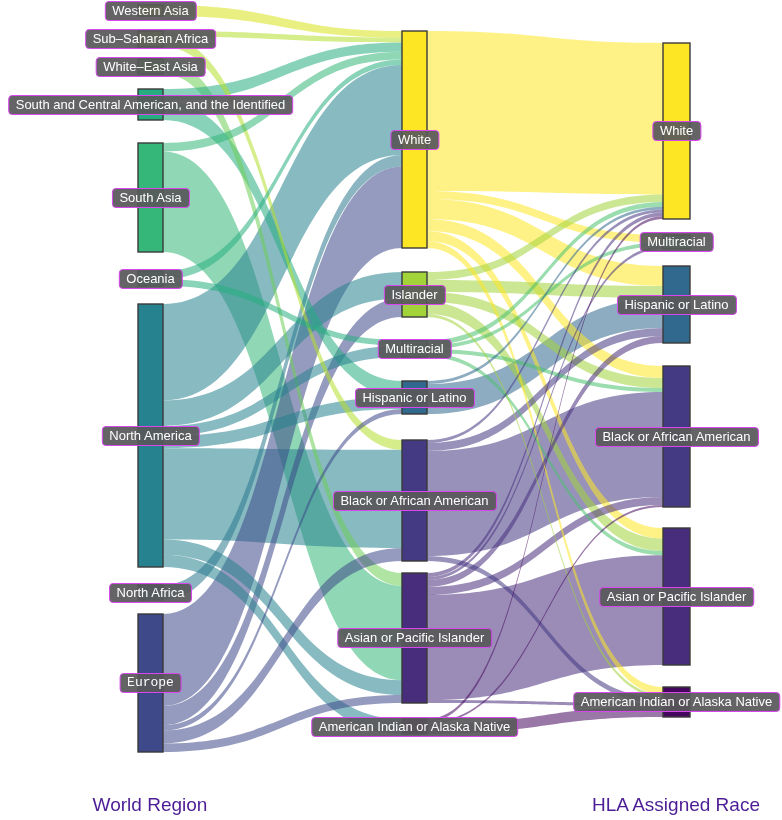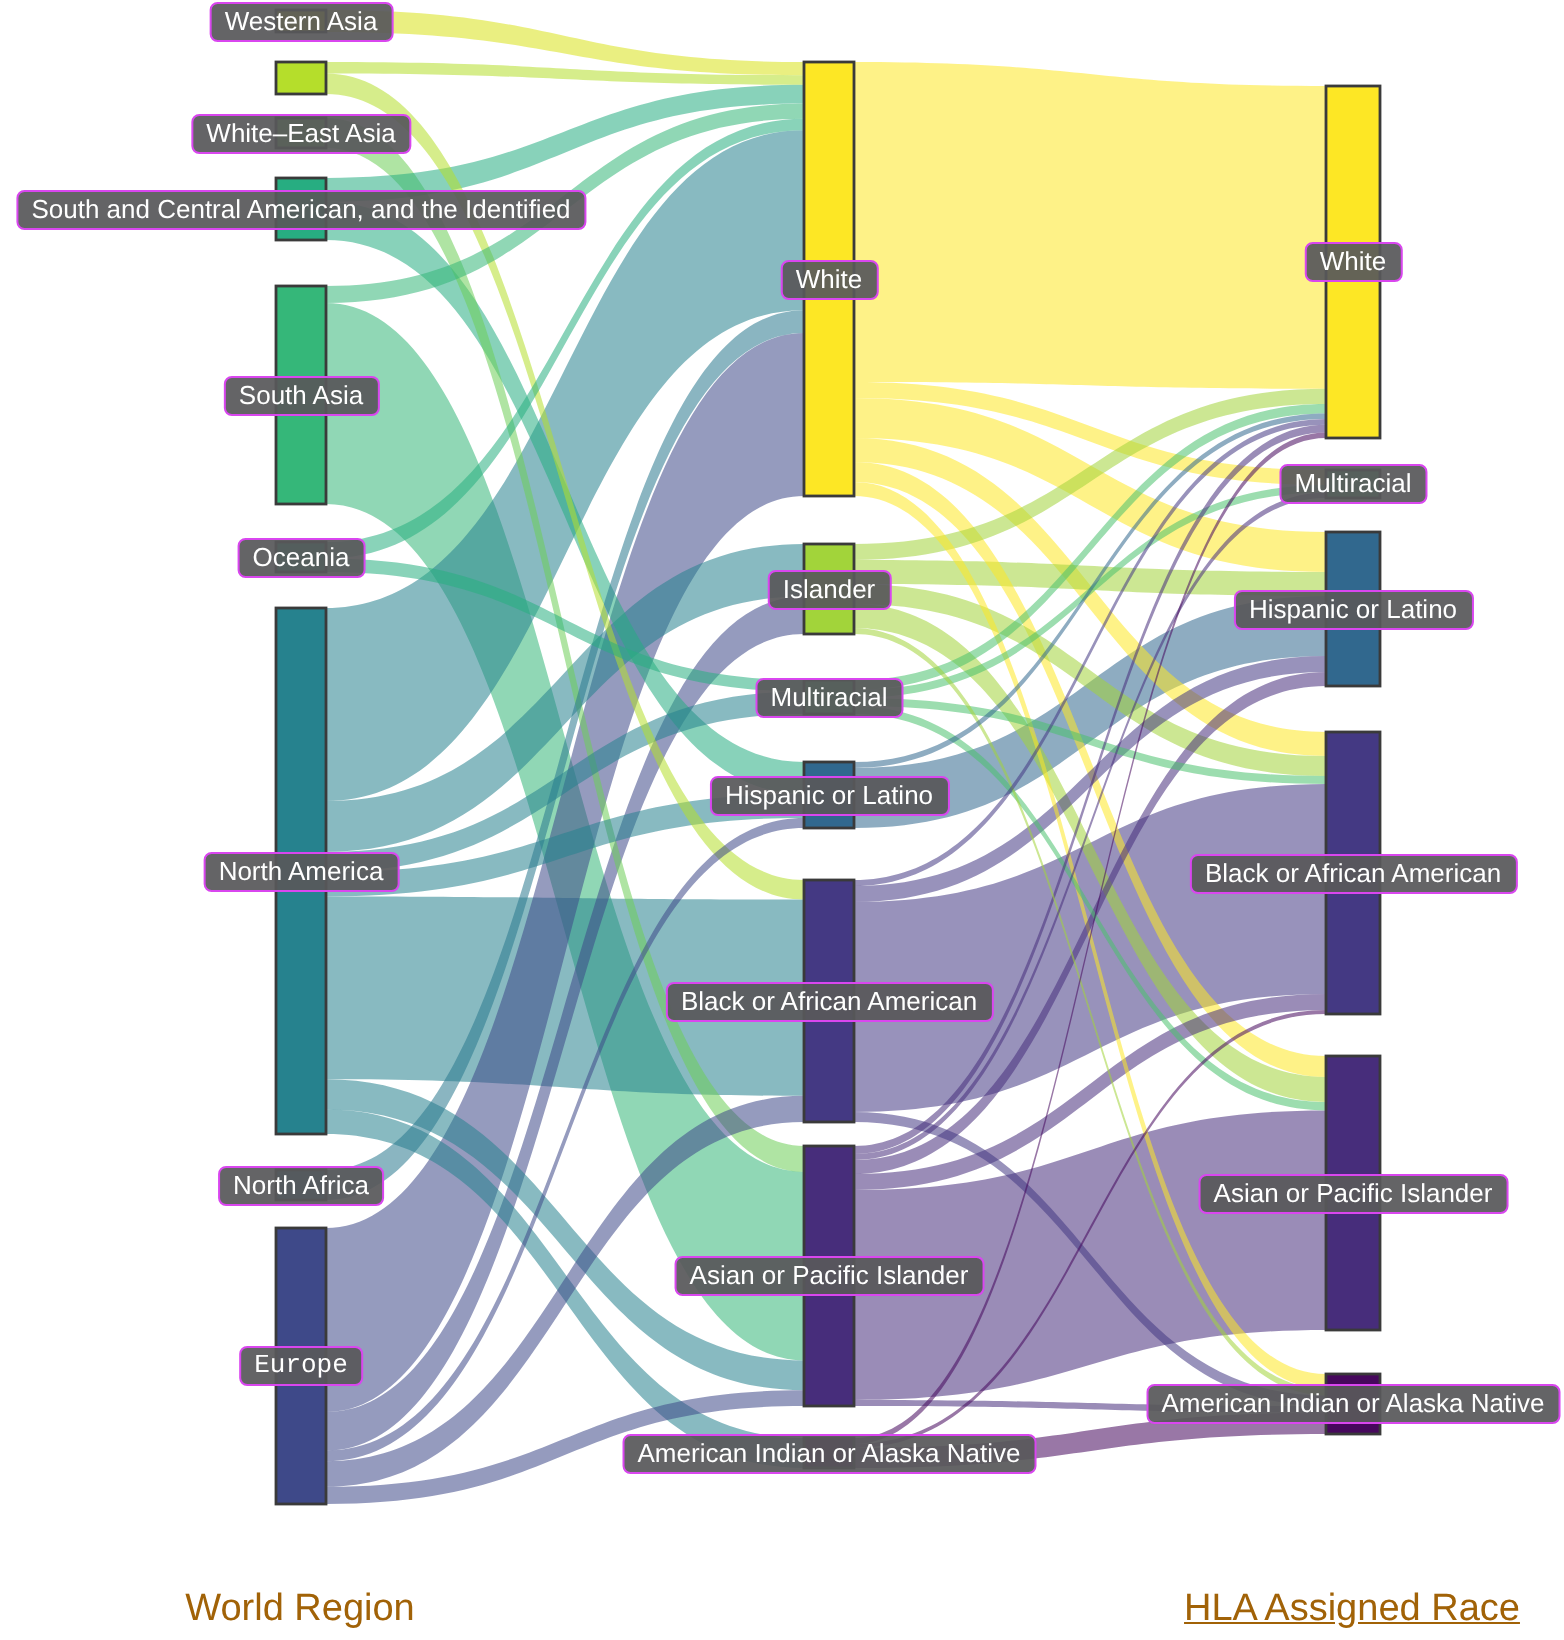--- a/index.html
+++ b/index.html
@@ -128,6 +128,7 @@
     </svg>
   <div id="labels-layer">
       <div class="node-label" style="left: 150.5px; top: 10.5px;">Western Asia</div>
+      <div class="node-label" style="left: 150.5px; top: 39px;">Sub–Saharan Africa</div>
       <div class="node-label" style="left: 150.5px; top: 66.5px;">White–East Asia</div>
       <div class="node-label" style="left: 150.5px; top: 104.5px;">South and Central American, and the Identified</div>
       <div class="node-label" style="left: 150.5px; top: 197.5px;">South Asia</div>

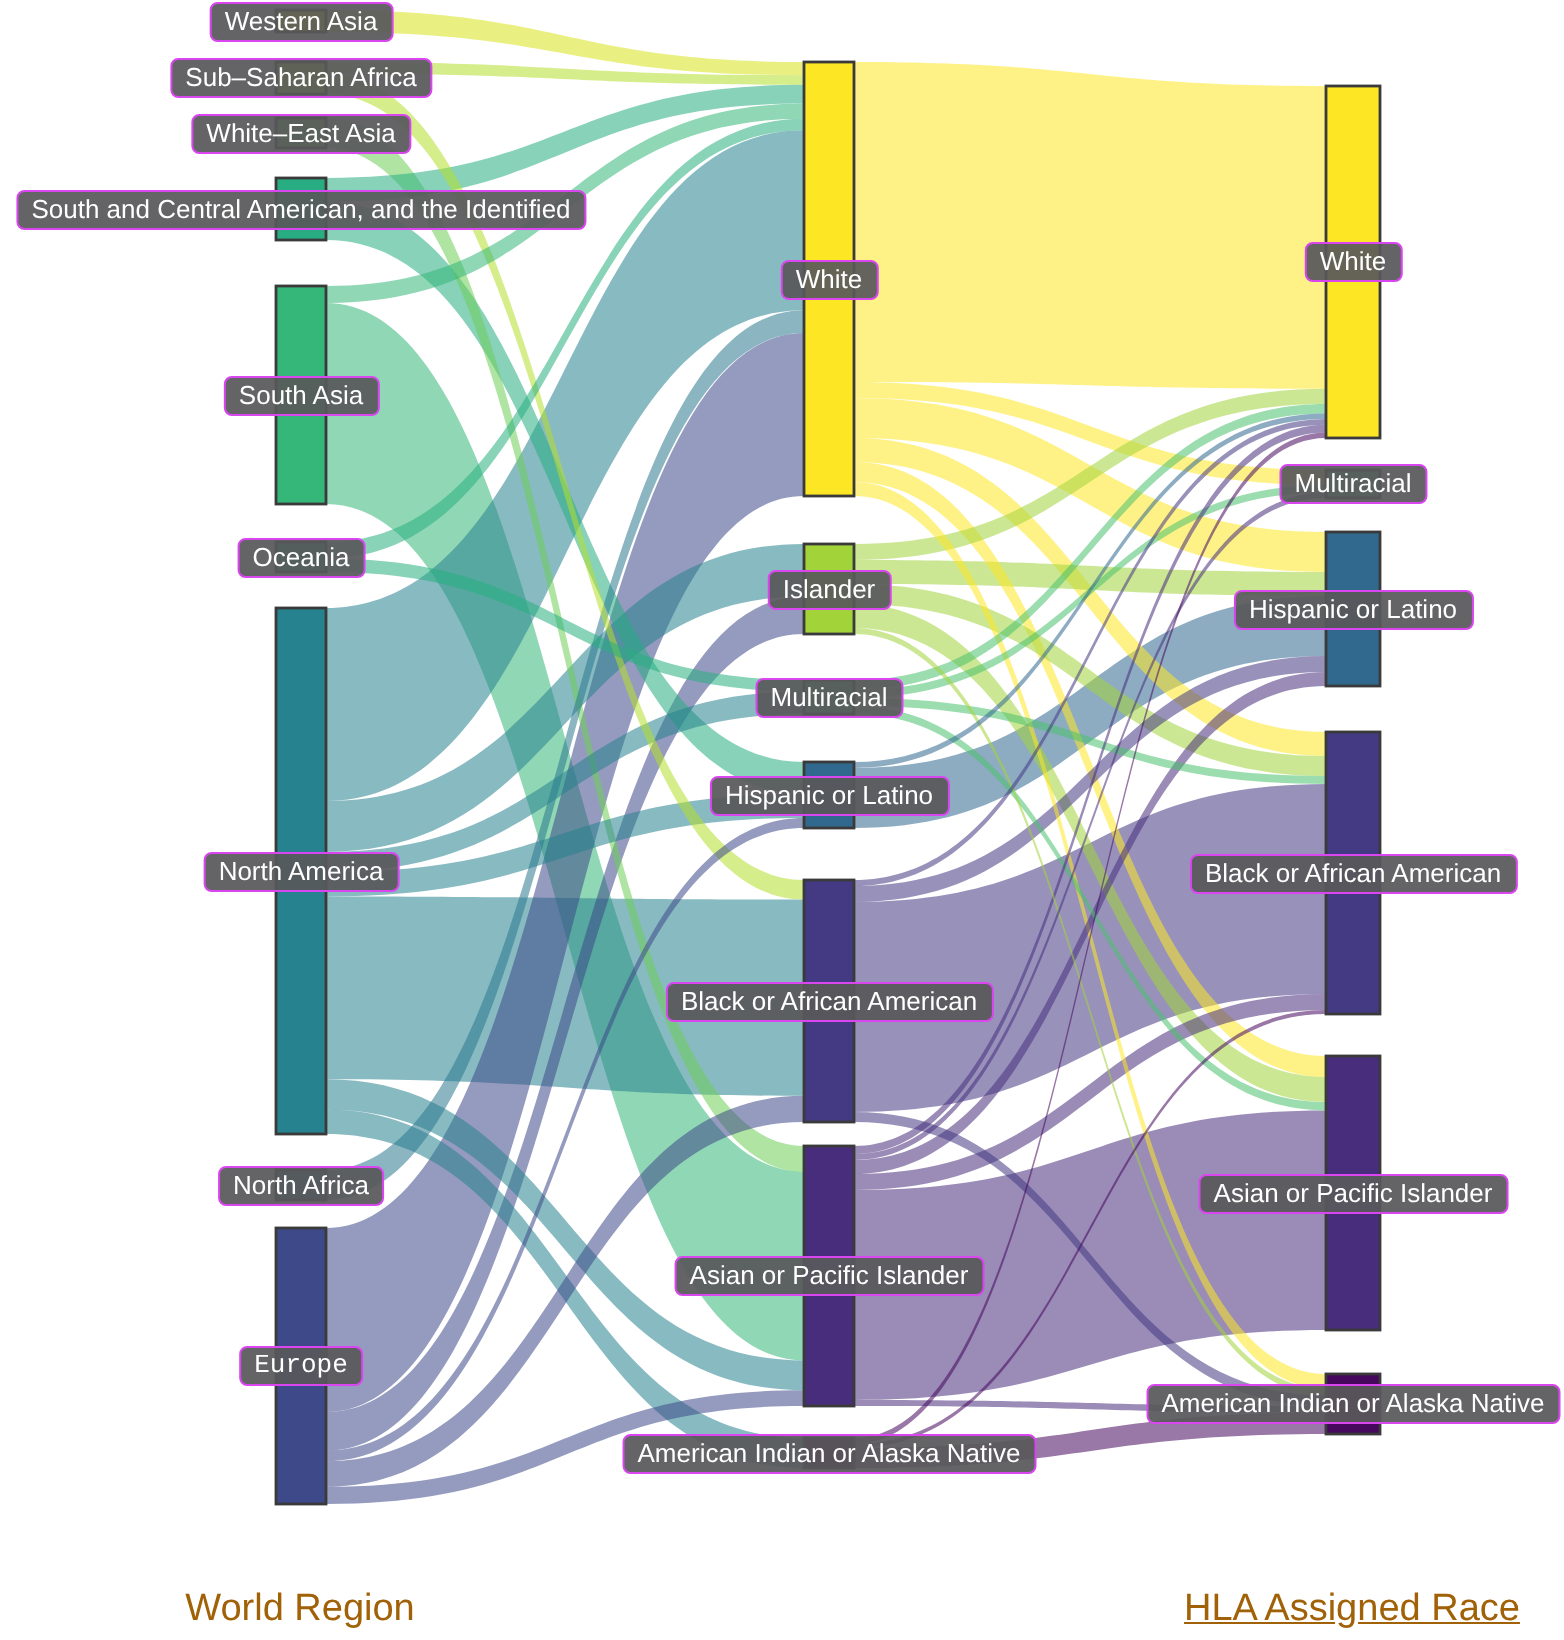--- a/index.html
+++ b/index.html
@@ -38,7 +38,7 @@
     transform: translate(-50%, -50%);
     top: 805px;
     font-size: 19px;
-    color: #a16207;
+    color: #4c1d95;
     white-space: nowrap;
   }
   .axis-title.t0 { left: 150px; }

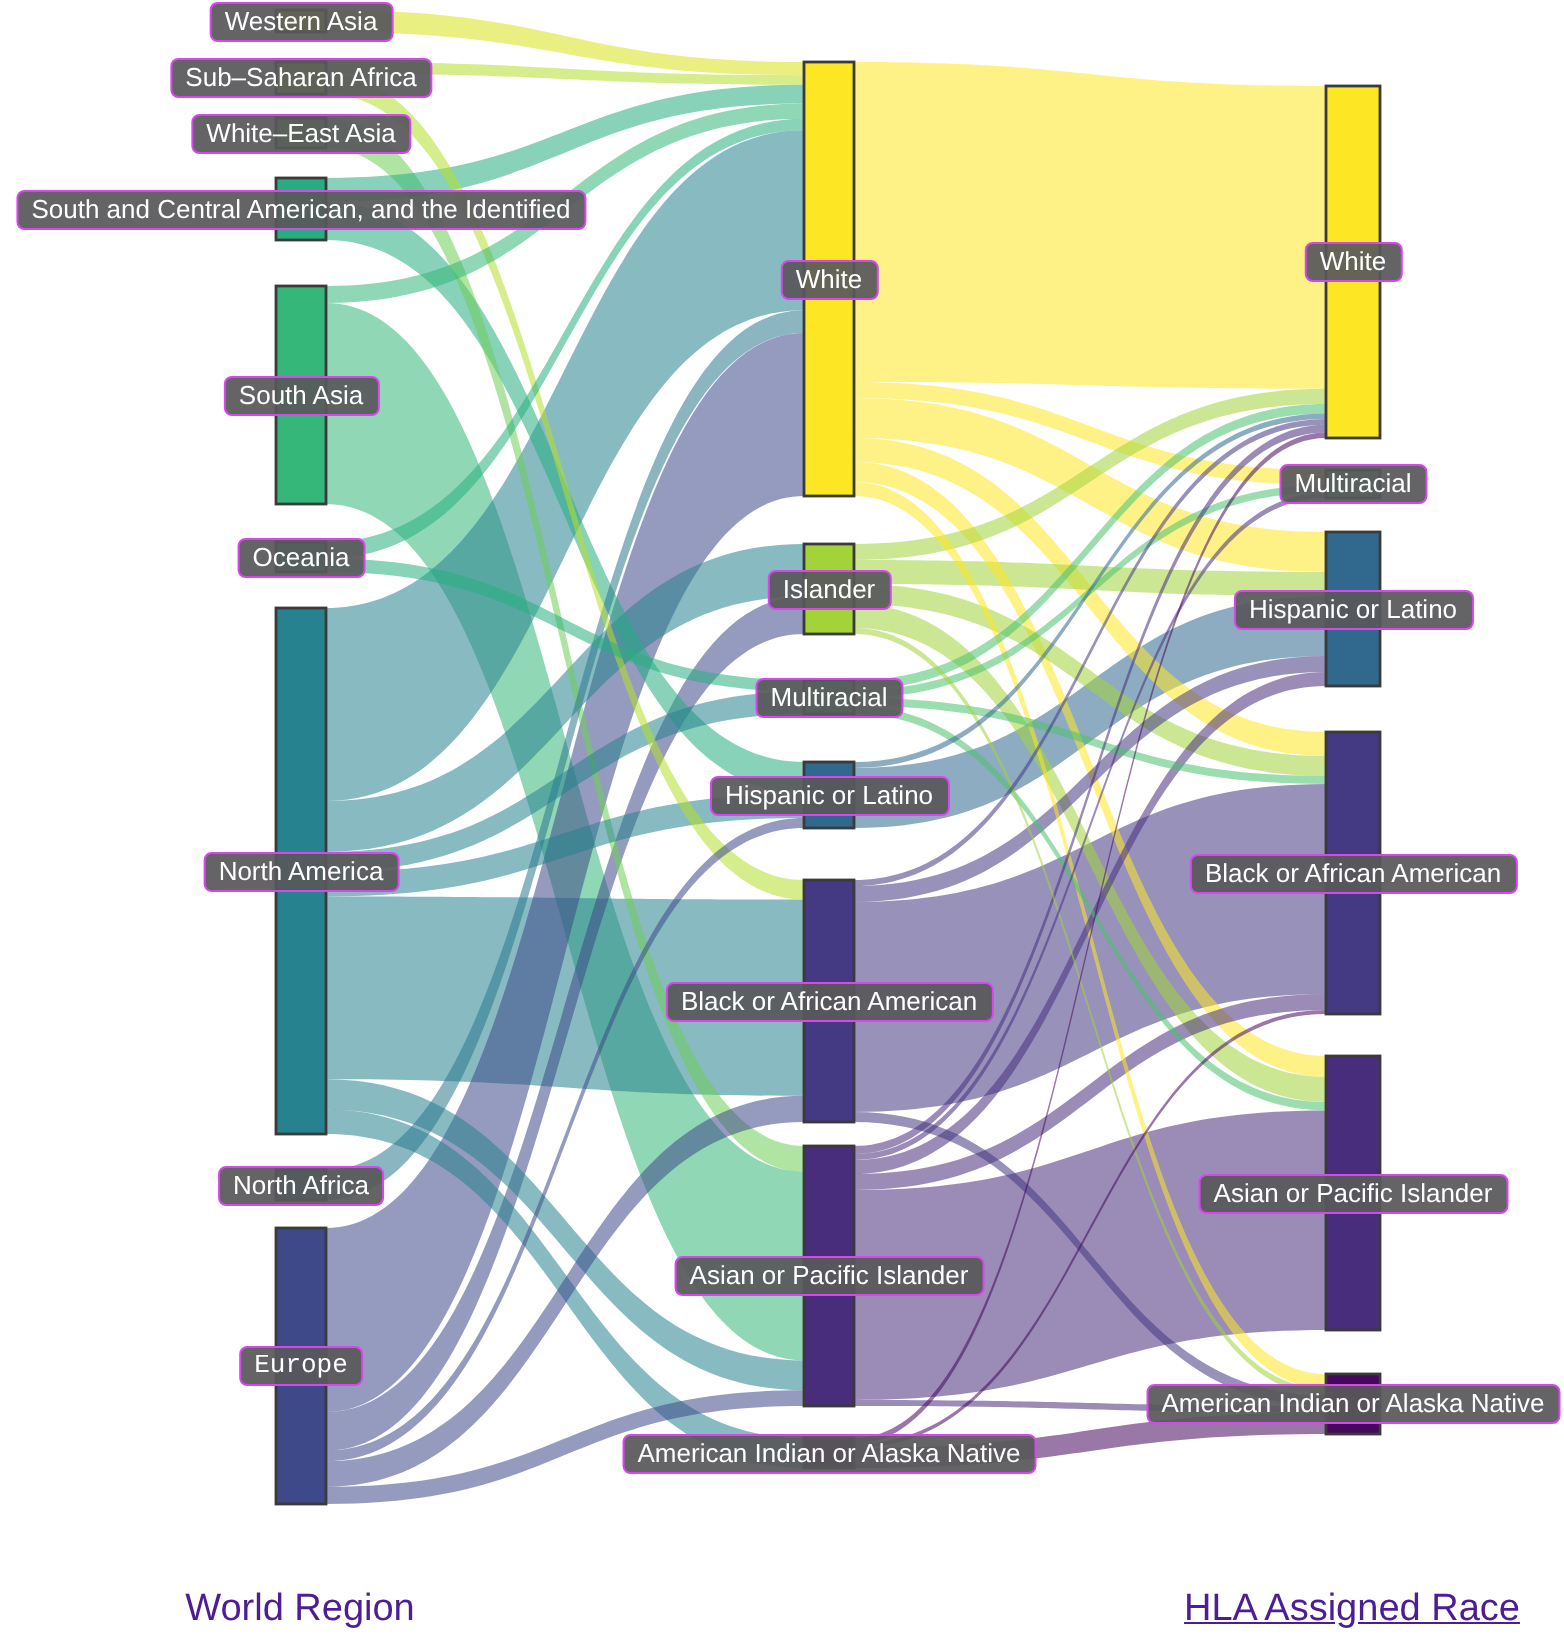--- a/index.html
+++ b/index.html
@@ -43,7 +43,7 @@
   }
   .axis-title.t0 { left: 150px; }
   .axis-title.t1 { left: 414px; }
-  .axis-title.t2 { left: 676px; text-decoration: underline; }
+  .axis-title.t2 { left: 676px; }
 </style>
 </head>
 <body>

